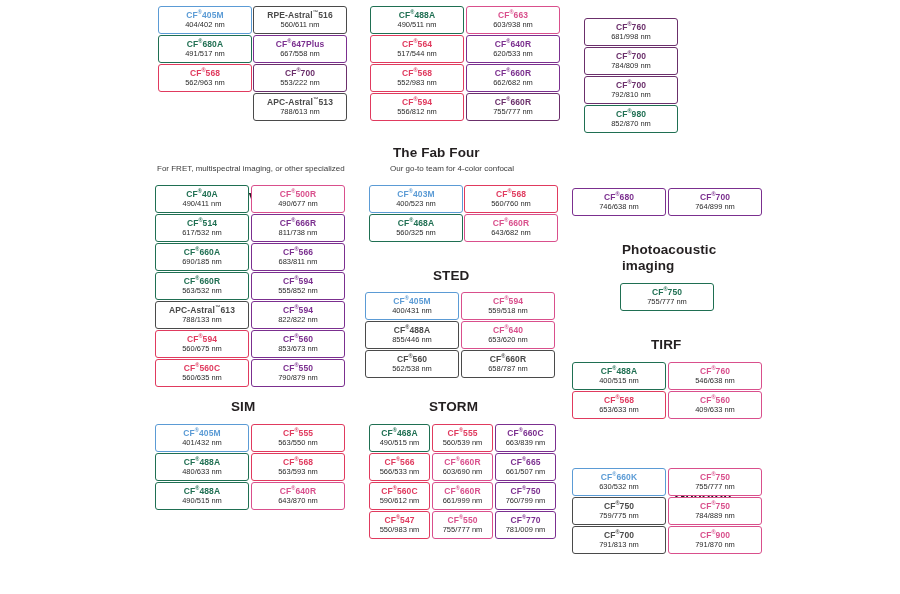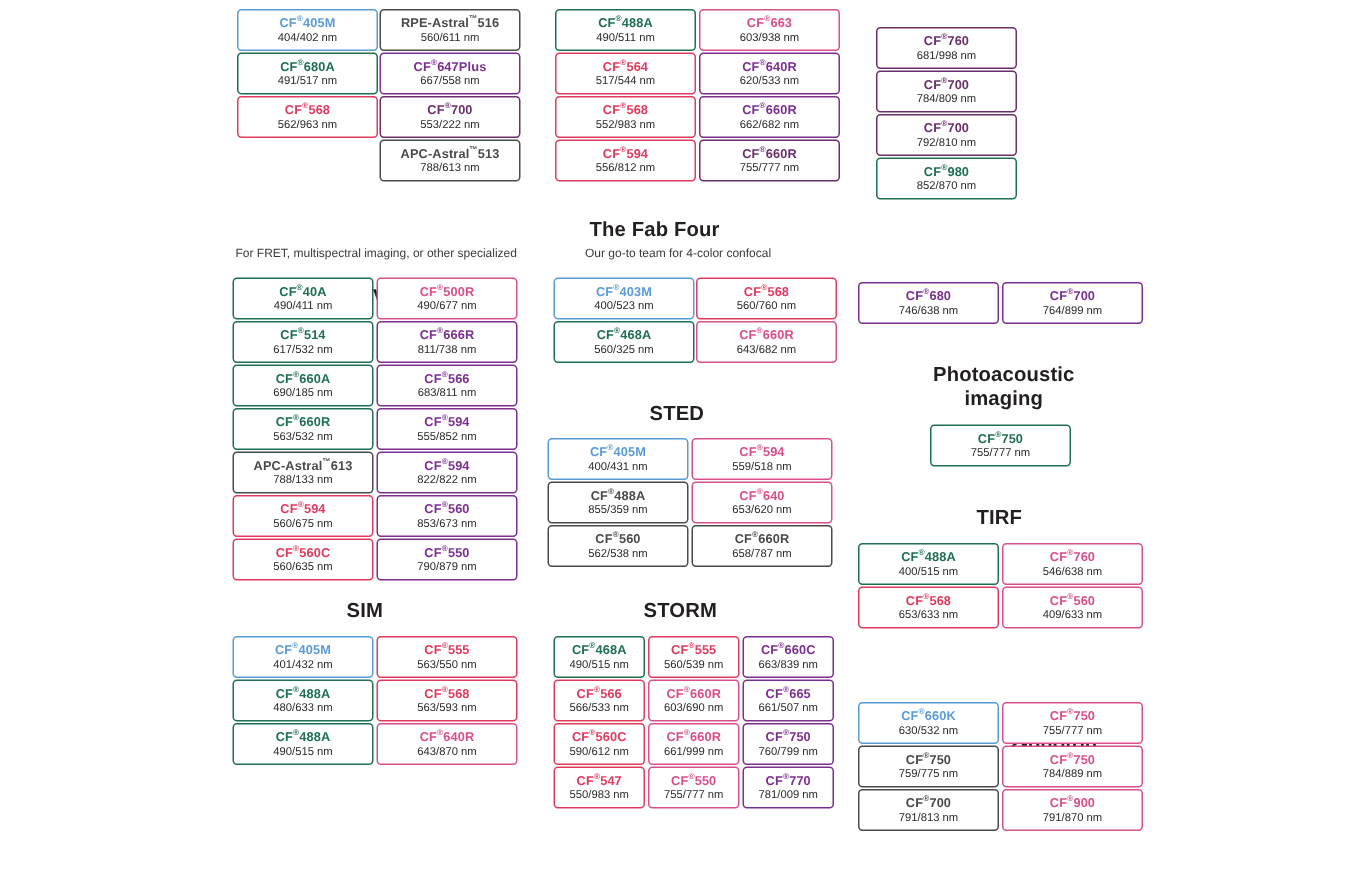--- a/index.html
+++ b/index.html
@@ -243,7 +243,7 @@
     </div>
     <div class="grp-title two-line" style="left: 622px; top: 242px;">
       <div style="text-align: center;">Photoacoustic</div>
-      <div style="text-align: center;">imaging</div>
+      <div style="">imaging</div>
     </div>
     <div class="chip" style="left: 620px; top: 283px; border-color: rgb(31, 111, 82);">
       <div class="name" style="color: rgb(31, 111, 82);">CF<sup>®</sup>750</div>

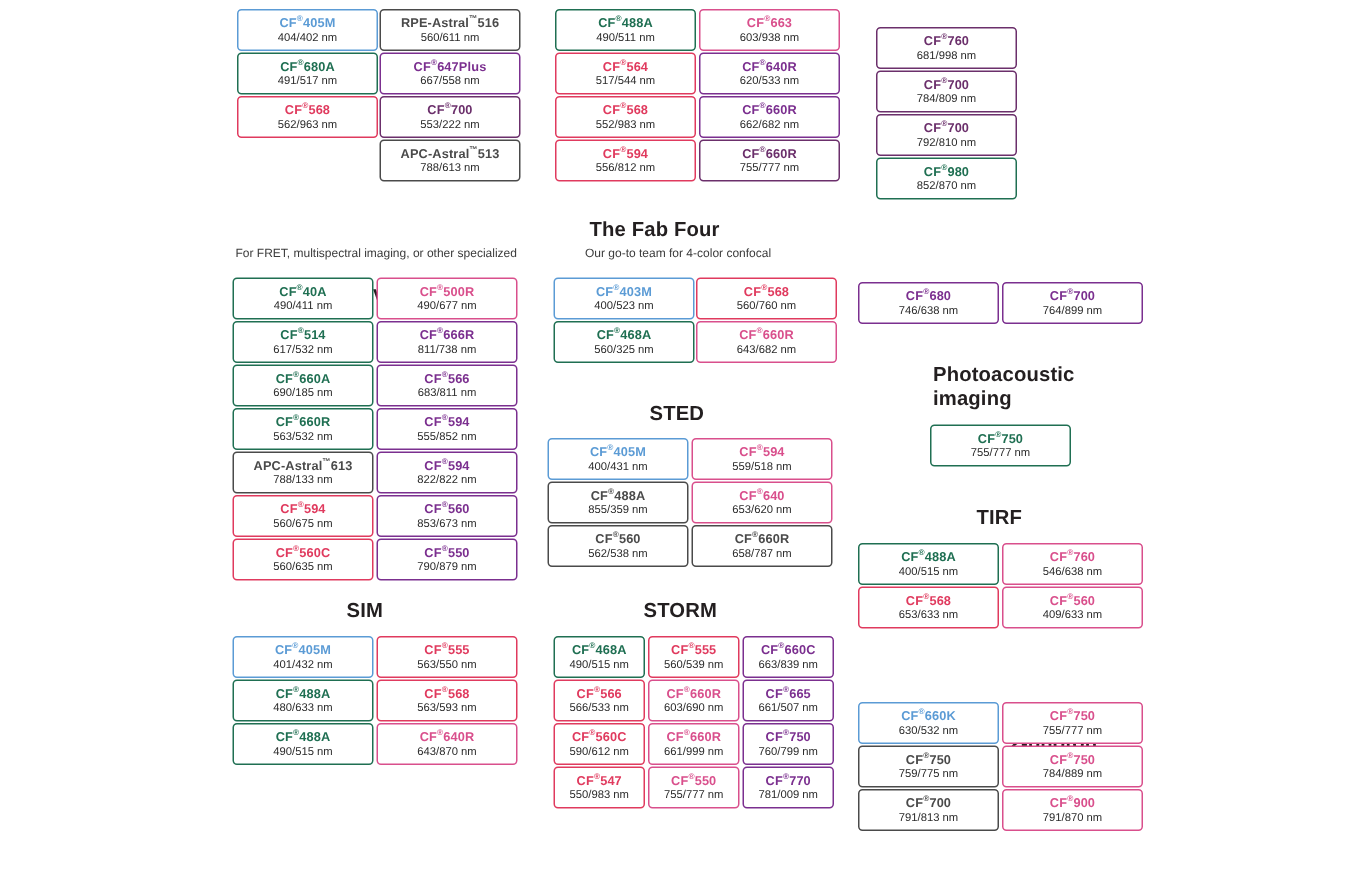--- a/index.html
+++ b/index.html
@@ -223,7 +223,7 @@
     </div>
     <div class="chip" style="left: 365px; top: 321px; border-color: rgb(74, 74, 74);">
       <div class="name" style="color: rgb(74, 74, 74);">CF<sup>®</sup>488A</div>
-      <div class="wl">855/359 nm</div>
+      <div class="wl">855/446 nm</div>
     </div>
     <div class="chip" style="left: 365px; top: 350px; border-color: rgb(74, 74, 74);">
       <div class="name" style="color: rgb(74, 74, 74);">CF<sup>®</sup>560</div>

